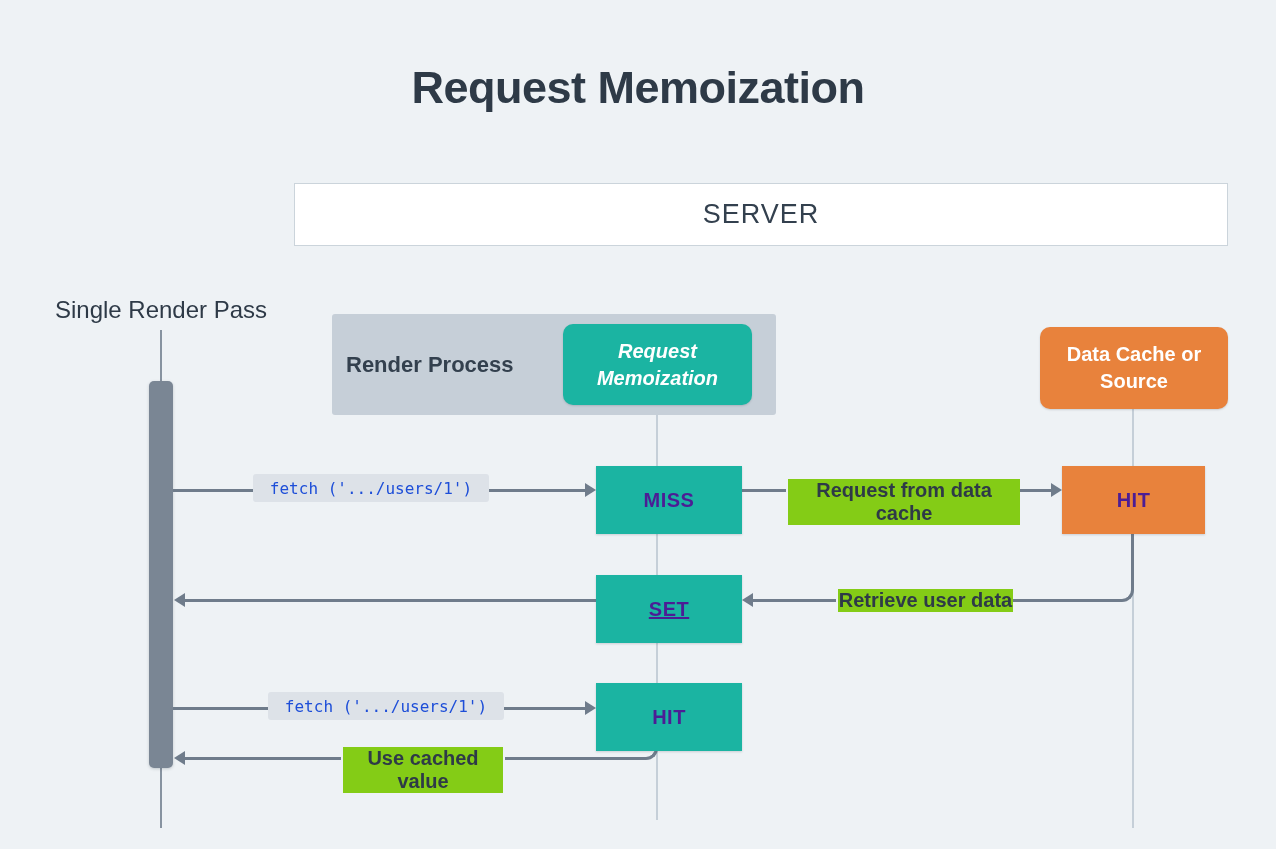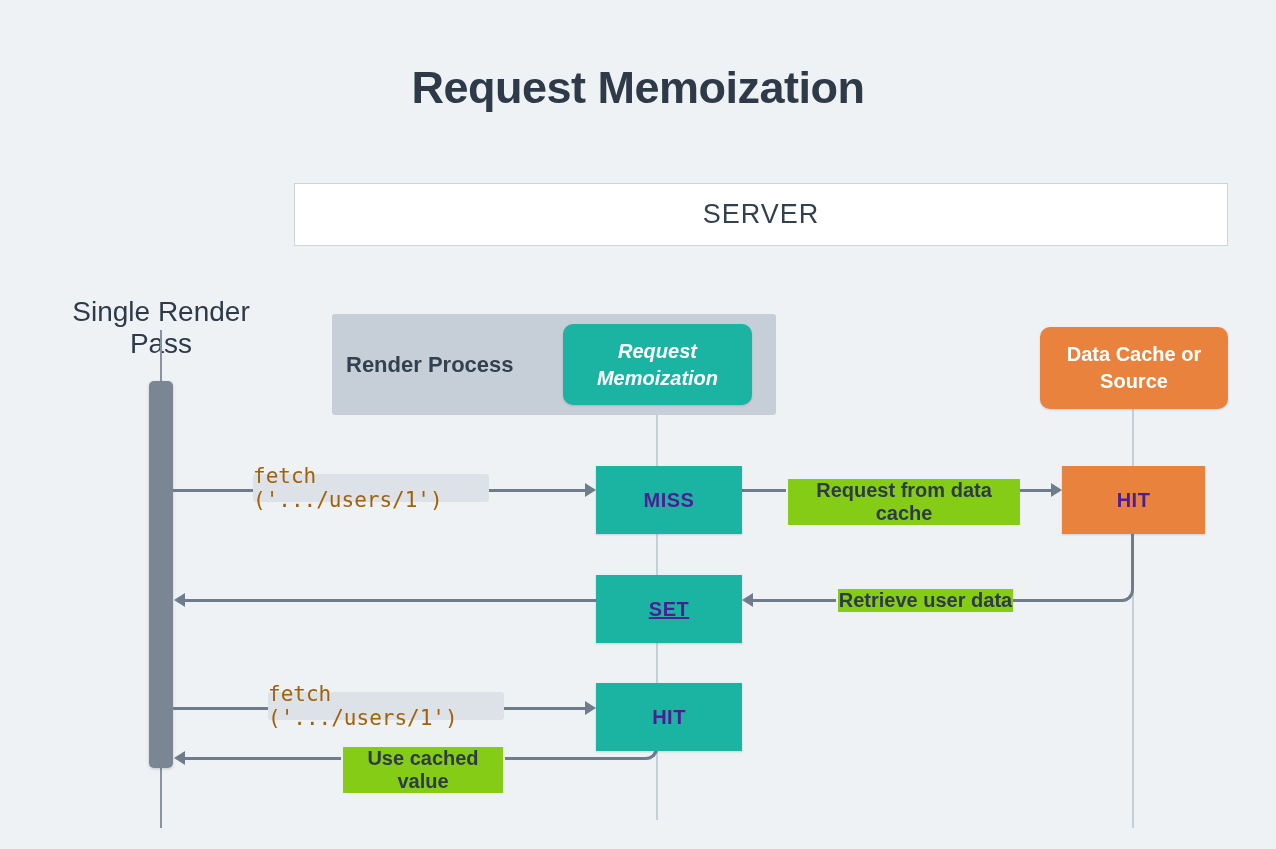--- a/index.html
+++ b/index.html
@@ -36,7 +36,7 @@
   .lane-label {
     left:40px; top:296px; width:242px;
     text-align:center;
-    font-size:28px; font-weight:500;
+    font-size:24px; font-weight:500;
     color:#2E3A47;
   }
   .stem { width:2px; background:#8793A0; z-index:1; }

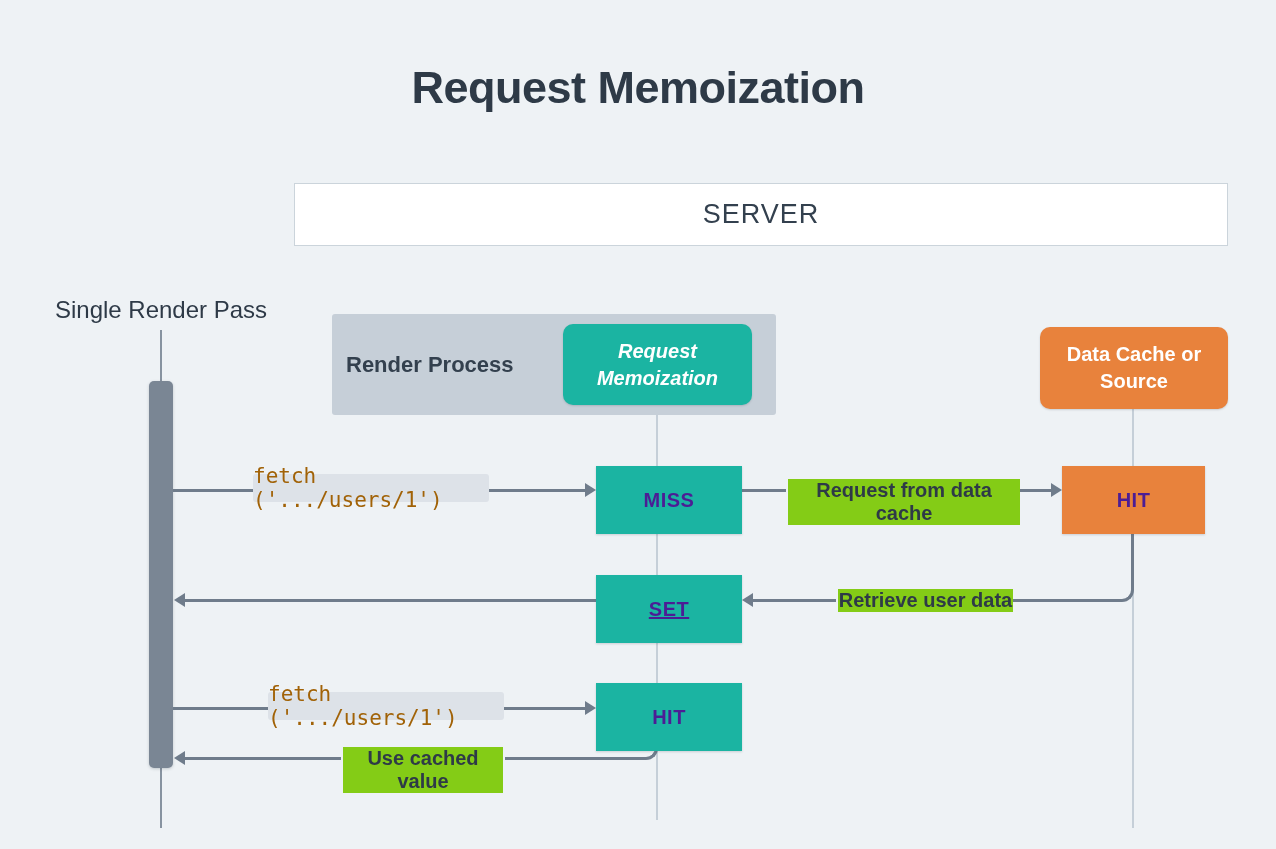--- a/index.html
+++ b/index.html
@@ -99,7 +99,7 @@
     background:#DDE2E8; border-radius:3px;
     display:flex; align-items:center; justify-content:center;
     font-family:"DejaVu Sans Mono", monospace;
-    font-size:21px; color:#a16207;
+    font-size:16px; color:#1d4ed8;
     z-index:2;
   }
   .flow-label {

